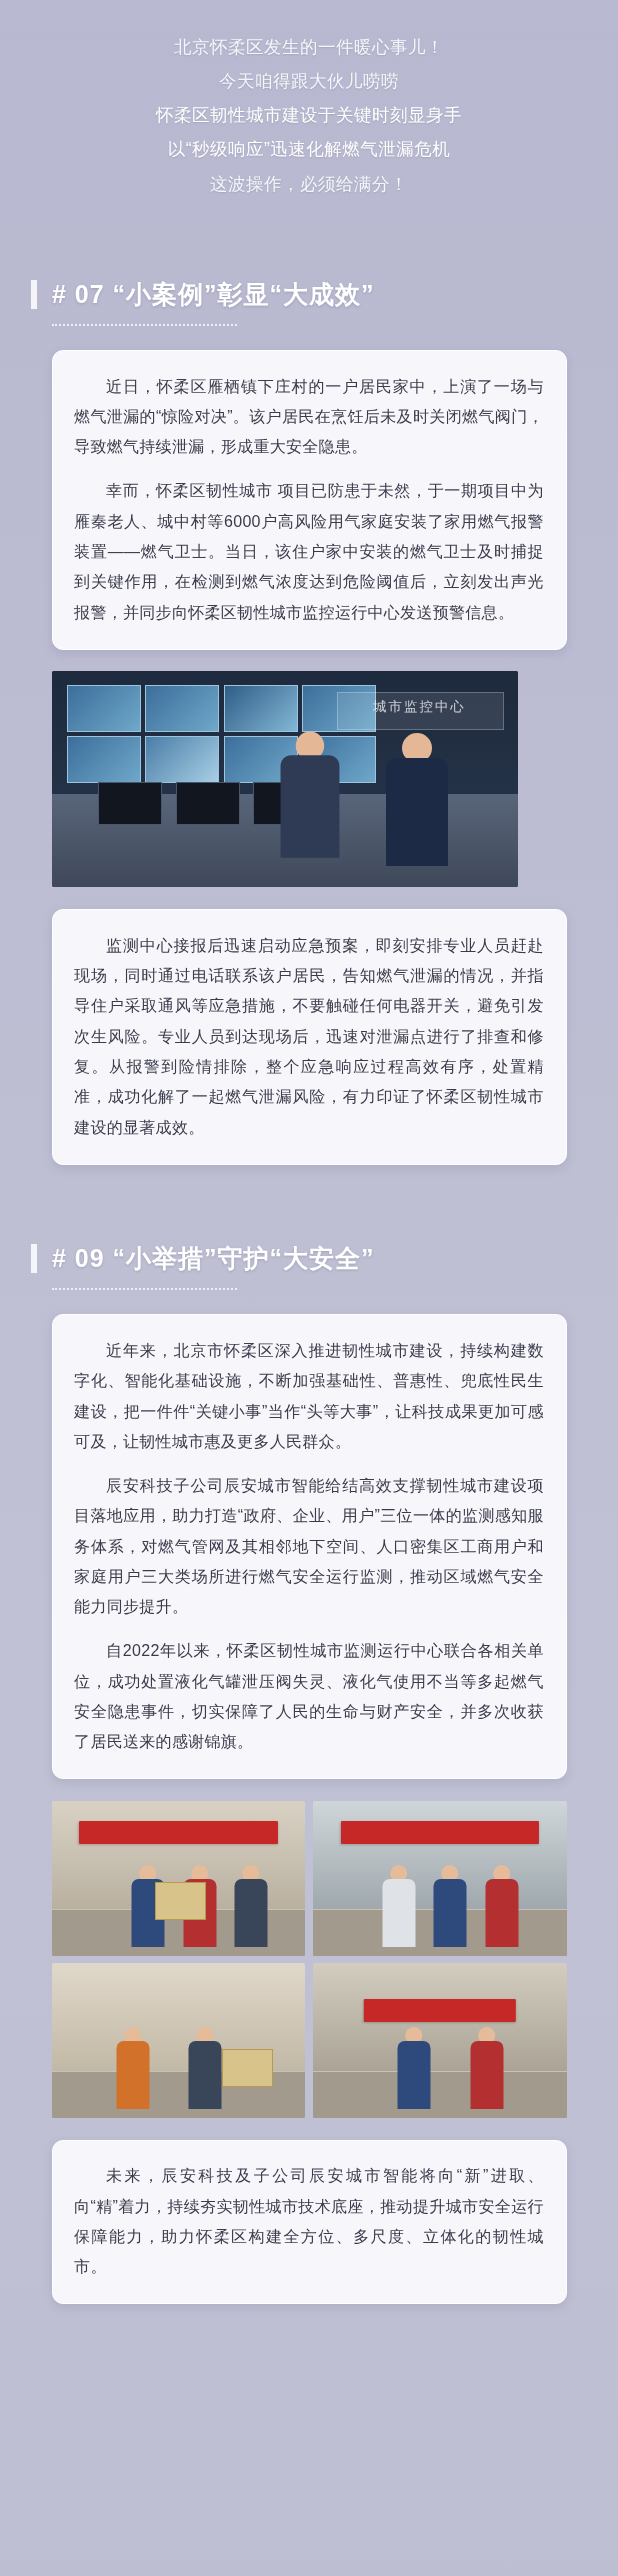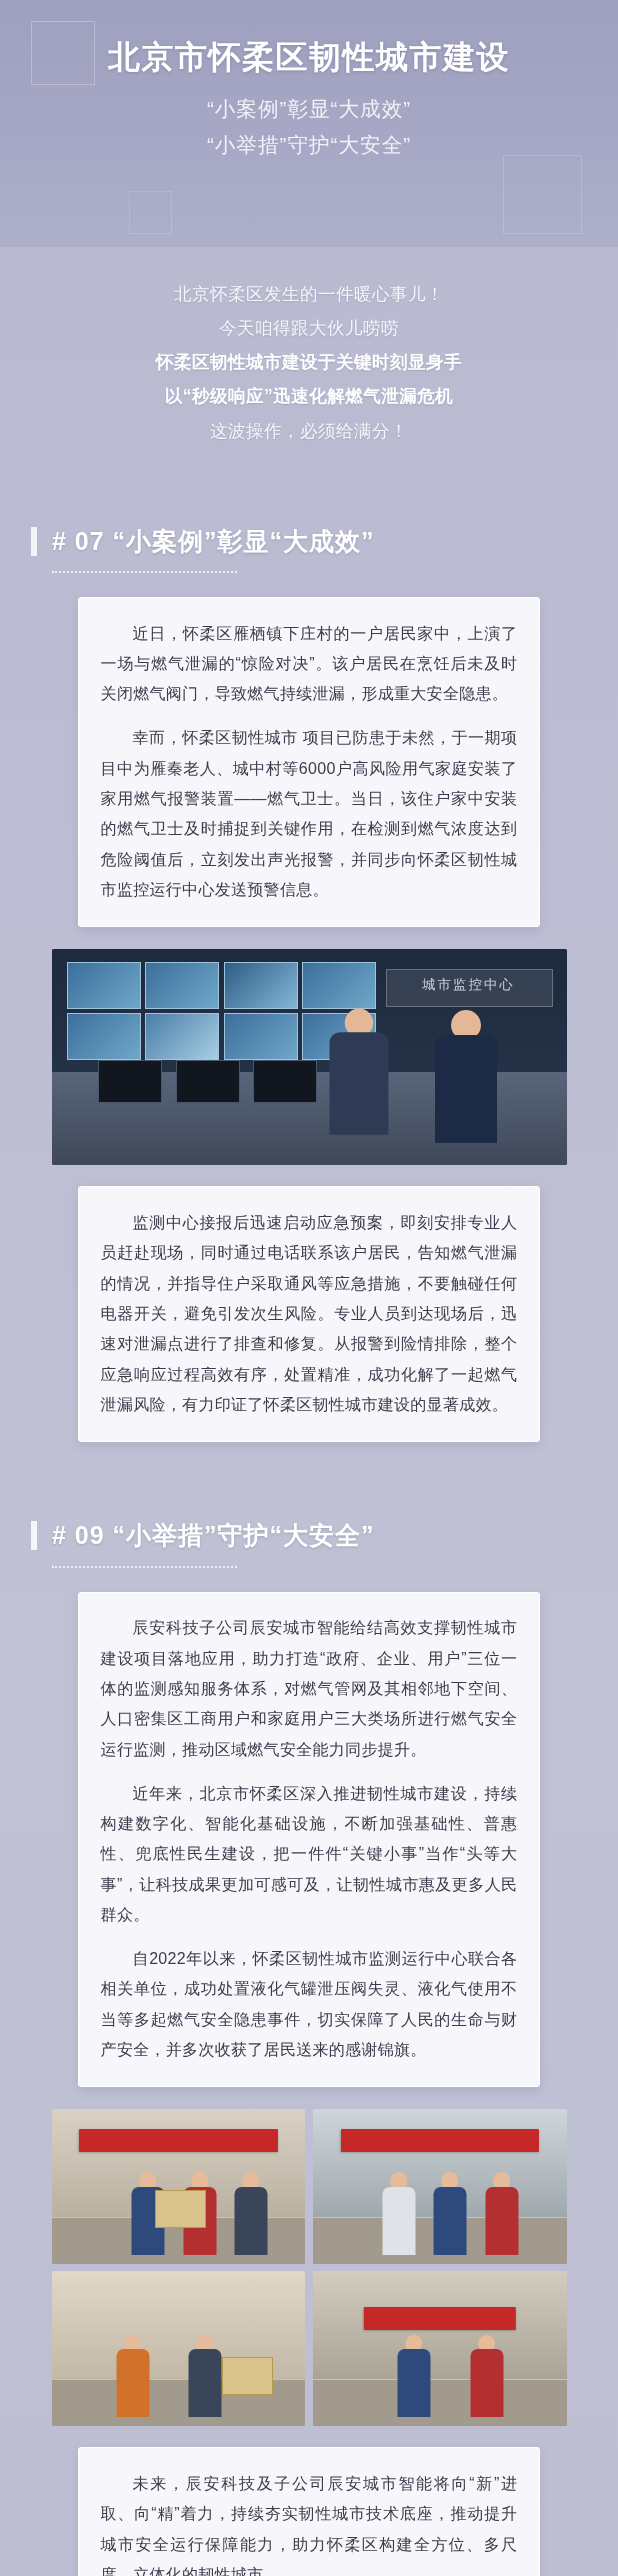--- a/index.html
+++ b/index.html
@@ -233,16 +233,6 @@
 
 <div class="page">
 
-  <div class="header">
-    <div class="header-deco deco-1"></div>
-    <div class="header-deco deco-2"></div>
-    <div class="header-deco deco-3"></div>
-    <div class="header-title-wrap">
-      <div class="header-title">北京市怀柔区韧性城市建设</div>
-      <div class="header-sub">“小案例”彰显“大成效”</div>
-      <div class="header-sub" style="margin-top:3.1px">“小举措”守护“大安全”</div>
-    </div>
-  </div>
 
   <div class="intro">
     <div>北京怀柔区发生的一件暖心事儿！</div>

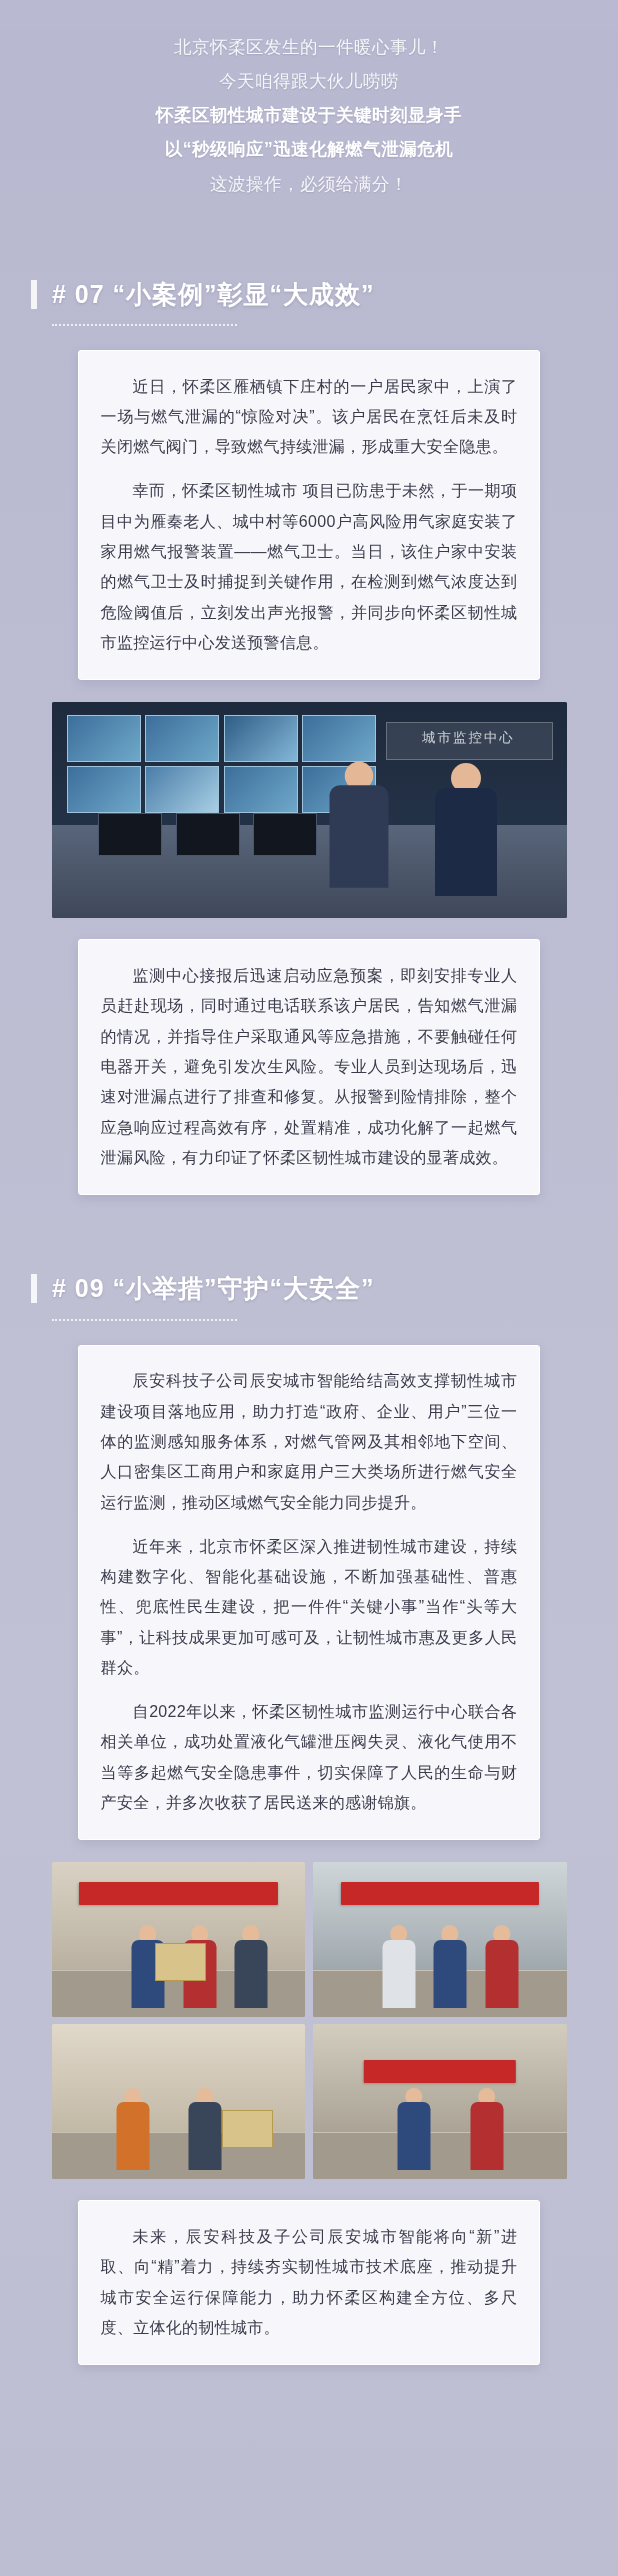--- a/index.html
+++ b/index.html
@@ -75,7 +75,7 @@
     text-shadow: 0 0.5px 1.5px rgba(70,70,100,0.18);
   }
   .intro .strong {
-    font-weight: bold;
+    font-weight: normal;
     color: #ffffff;
   }
 

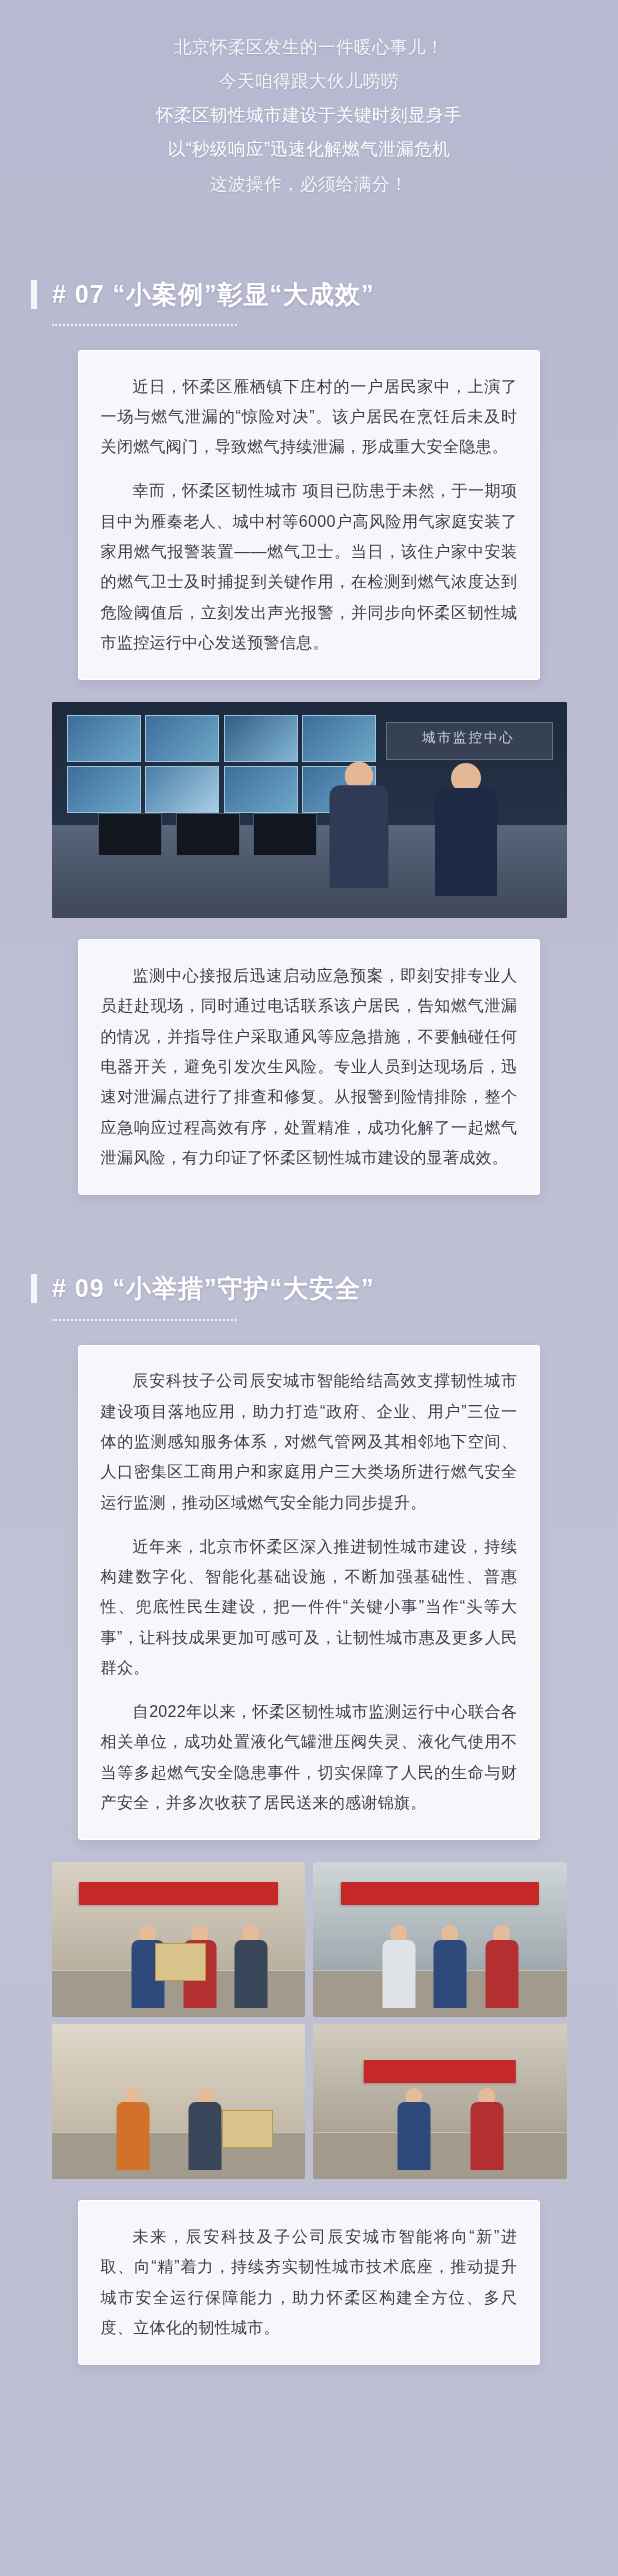--- a/index.html
+++ b/index.html
@@ -109,10 +109,10 @@
   
   .card {
     margin: 24px auto 0;
-    width: 462px;
+    width: 515px;
     background: #f7f7fb;
     border: 1.5px solid #ffffff;
-    border-radius: 3px;
+    border-radius: 11px;
     box-shadow: 0 3.1px 9.3px rgba(90,90,130,0.15);
     padding: 20.6px 21.6px;
     box-sizing: border-box;

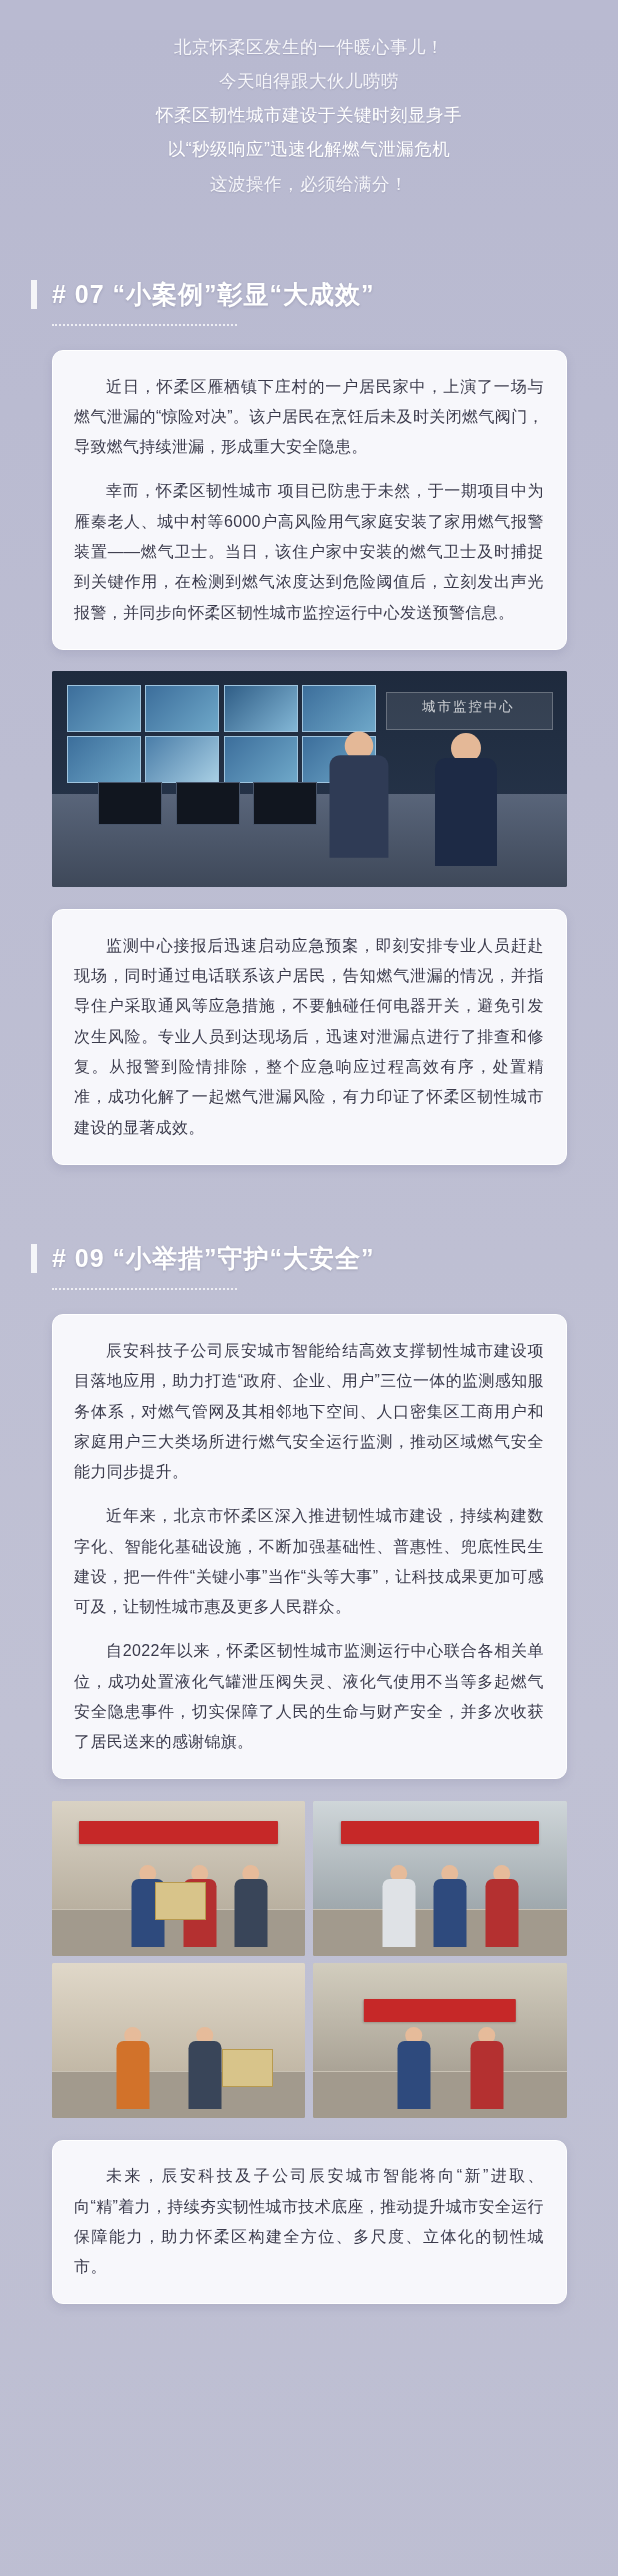--- a/index.html
+++ b/index.html
@@ -134,7 +134,7 @@
     width: 515px;
   }
   .photo {
-    width: 515px;
+    width: 466px;
     height: 216px;
     border-radius: 2.1px;
     overflow: hidden;

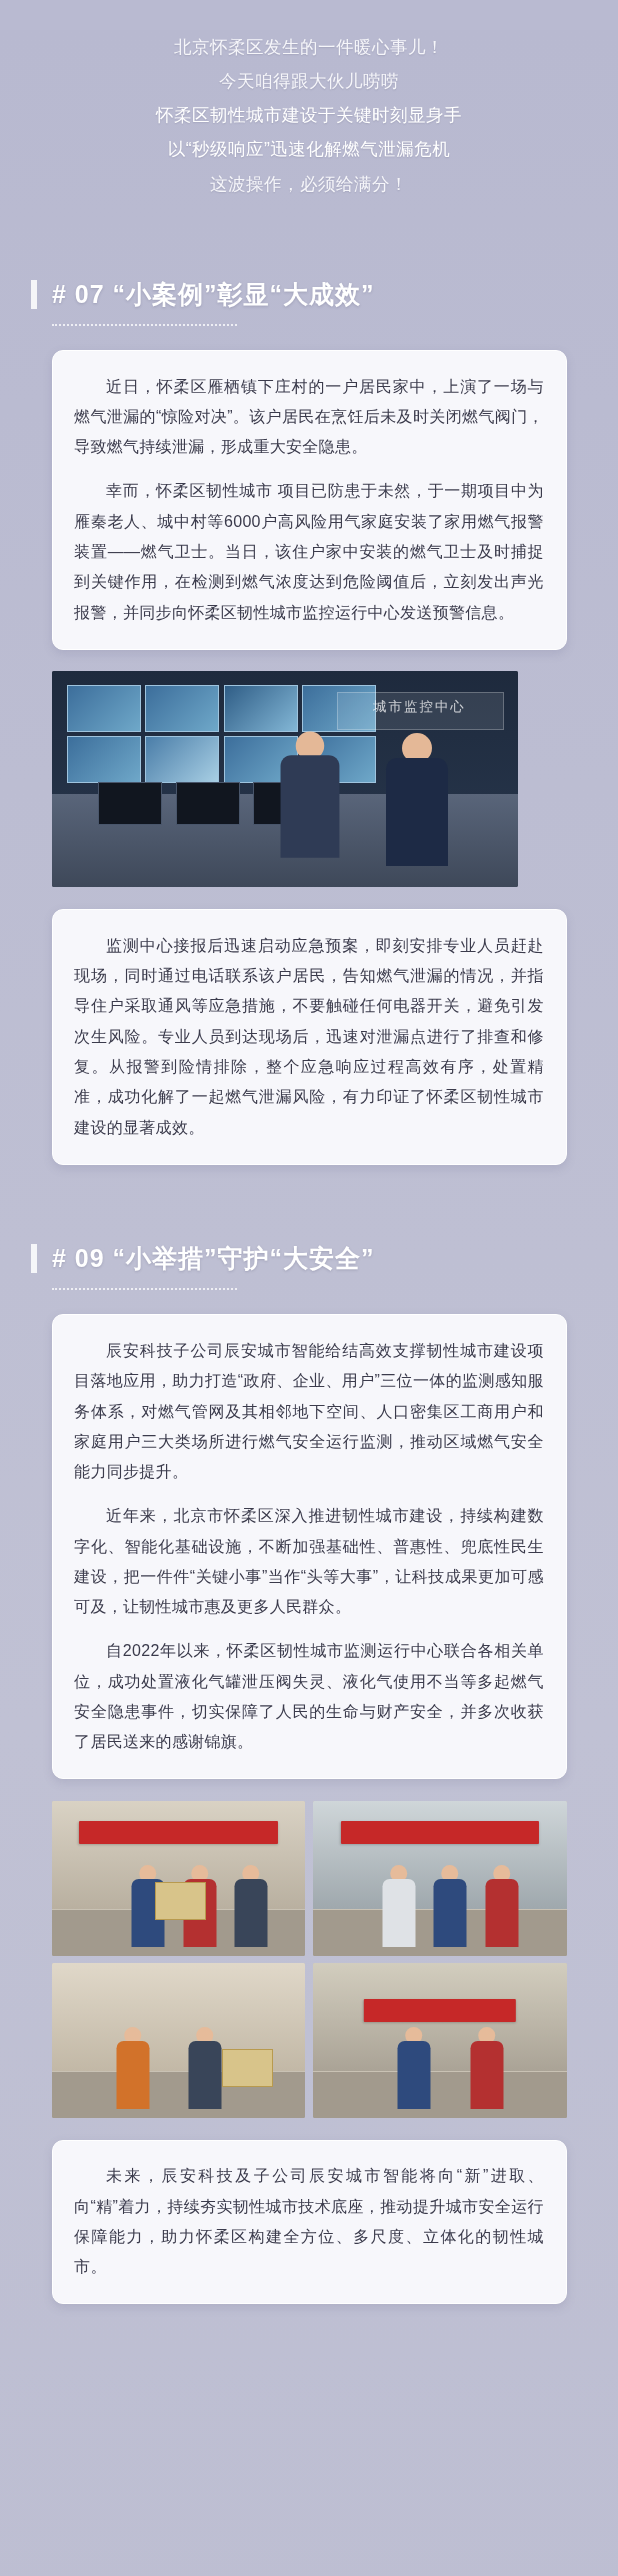--- a/index.html
+++ b/index.html
@@ -296,8 +296,8 @@
   <div class="dotline"></div>
 
   <div class="card">
+    <p>近年来，北京市怀柔区深入推进韧性城市建设，持续构建数字化、智能化基础设施，不断加强基础性、普惠性、兜底性民生建设，把一件件“关键小事”当作“头等大事”，让科技成果更加可感可及，让韧性城市惠及更多人民群众。</p>
     <p>辰安科技子公司辰安城市智能给结高效支撑韧性城市建设项目落地应用，助力打造“政府、企业、用户”三位一体的监测感知服务体系，对燃气管网及其相邻地下空间、人口密集区工商用户和家庭用户三大类场所进行燃气安全运行监测，推动区域燃气安全能力同步提升。</p>
-    <p>近年来，北京市怀柔区深入推进韧性城市建设，持续构建数字化、智能化基础设施，不断加强基础性、普惠性、兜底性民生建设，把一件件“关键小事”当作“头等大事”，让科技成果更加可感可及，让韧性城市惠及更多人民群众。</p>
     <p>自2022年以来，怀柔区韧性城市监测运行中心联合各相关单位，成功处置液化气罐泄压阀失灵、液化气使用不当等多起燃气安全隐患事件，切实保障了人民的生命与财产安全，并多次收获了居民送来的感谢锦旗。</p>
   </div>
 

